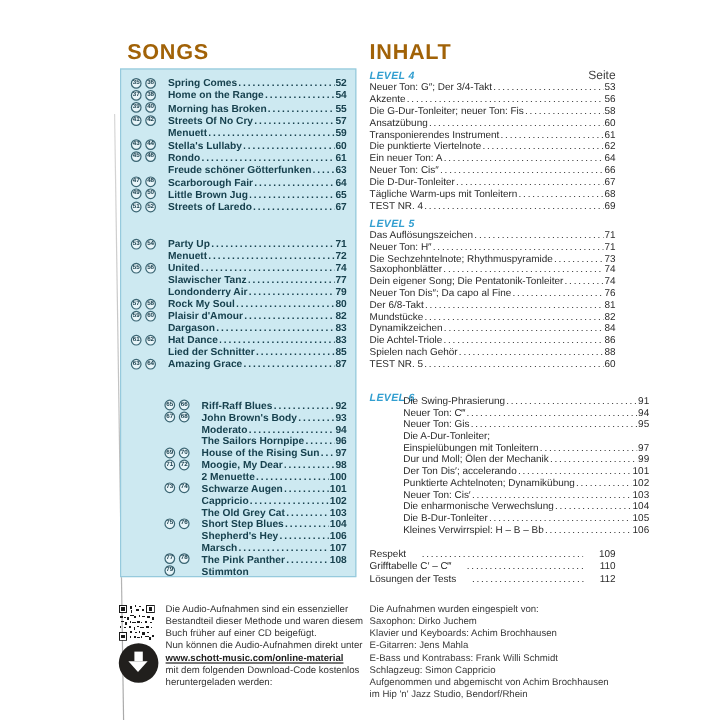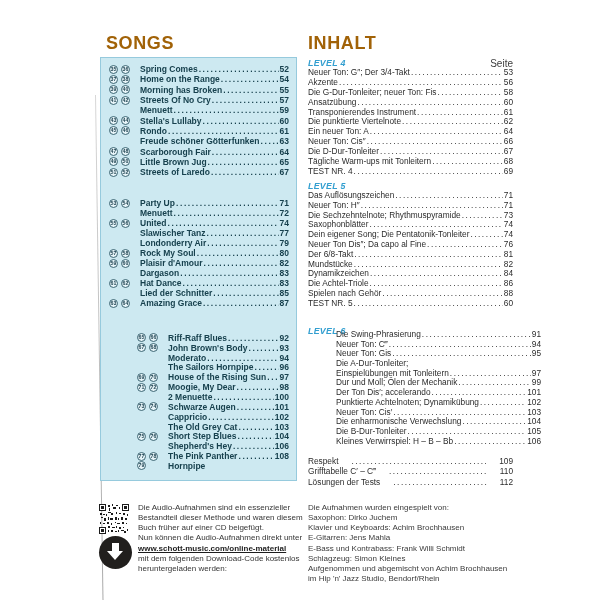--- a/index.html
+++ b/index.html
@@ -364,6 +364,12 @@
       <span class="pg">106</span>
     </div>
 
+    <div class="row">
+      <span class="trks"></span>
+      <span class="t">Marsch</span>
+      <span class="dots"></span>
+      <span class="pg">107</span>
+    </div>
 
     <div class="row">
       <span class="trks">

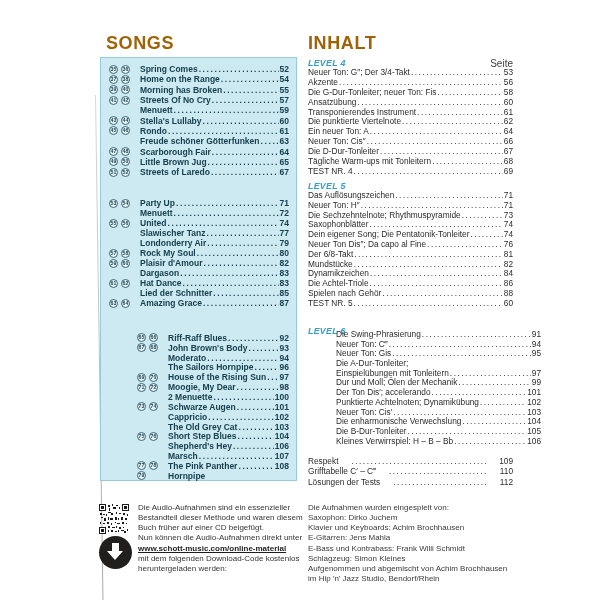--- a/index.html
+++ b/index.html
@@ -385,7 +385,7 @@
       <span class="trks">
         <span class="trk">79</span>
       </span>
-      <span class="t">Hornpipe</span>
+      <span class="t">Stimmton</span>
       <span class="dots"></span>
 
     </div>

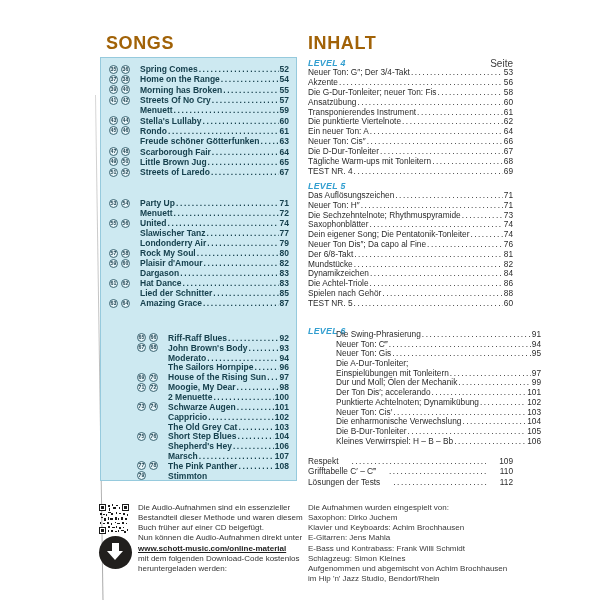--- a/index.html
+++ b/index.html
@@ -724,7 +724,7 @@
 
     <div class="cl">E-Bass und Kontrabass: Frank Willi Schmidt</div>
 
-    <div class="cl">Schlagzeug: Simon Kleines</div>
+    <div class="cl">Schlagzeug: Simon Cappricio</div>
 
     <div class="cl">Aufgenommen und abgemischt von Achim Brochhausen</div>
 

